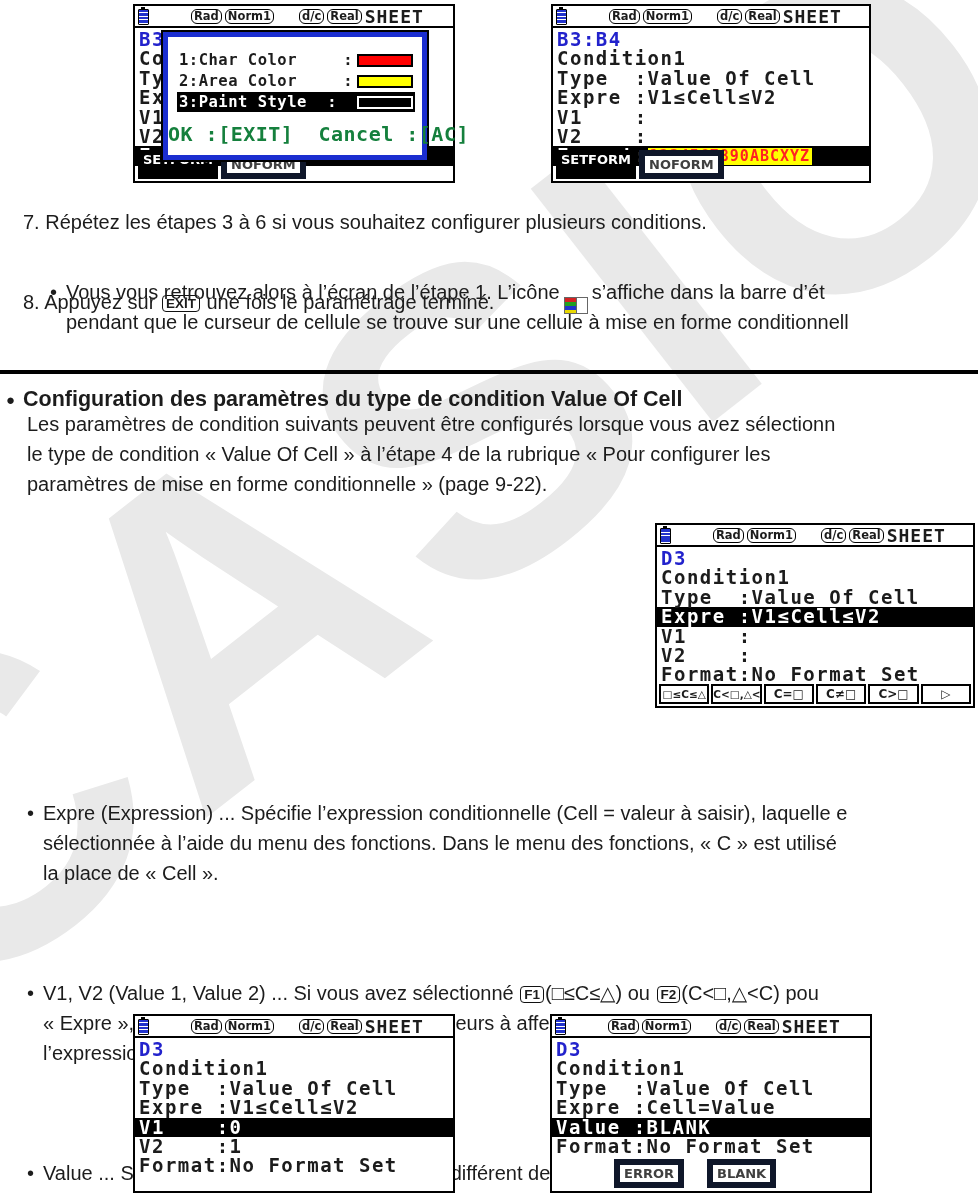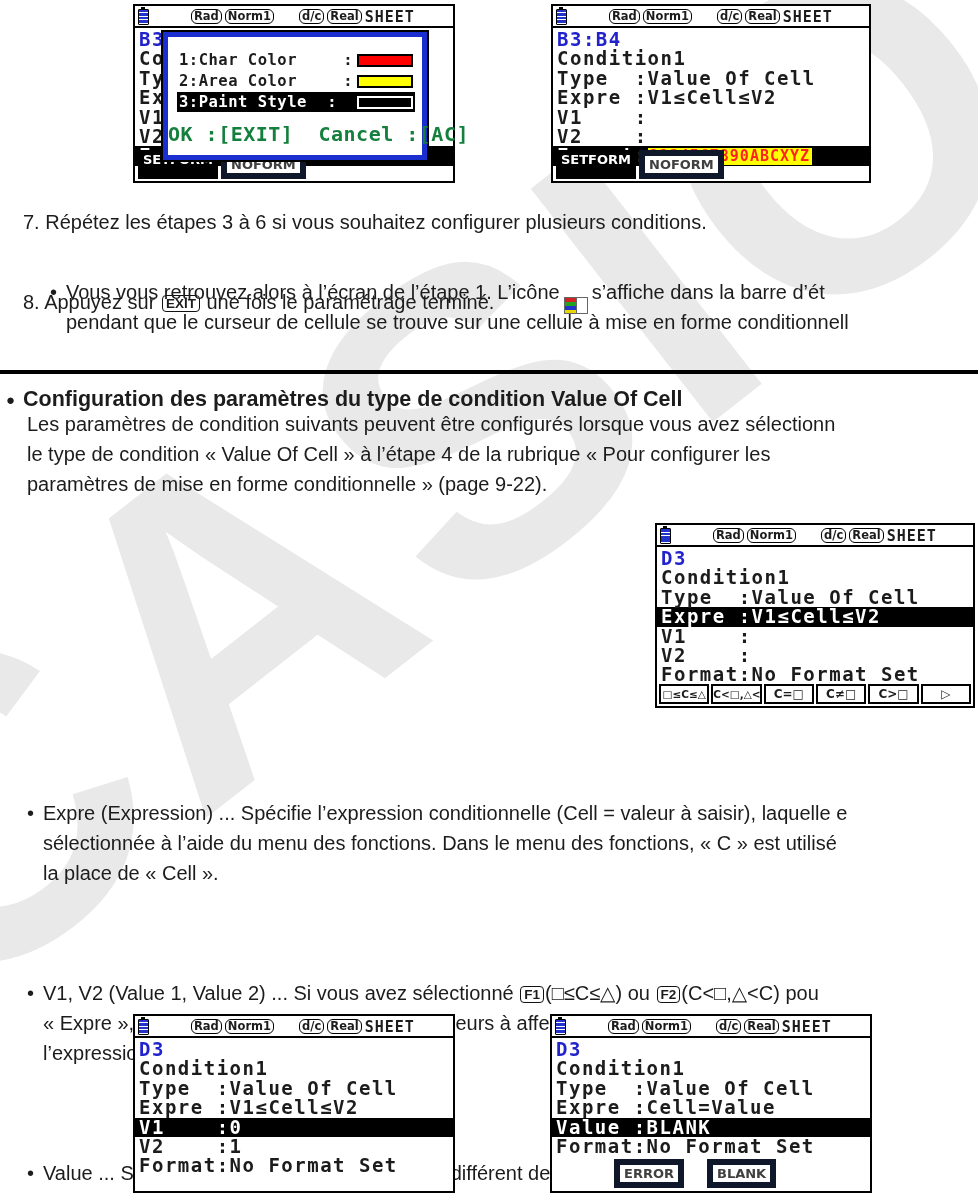--- a/index.html
+++ b/index.html
@@ -41,7 +41,7 @@
         padding:1px 3px 0 3px; box-sizing:border-box; }
   .sb-box { border:1.7px solid #000; border-radius:6px; padding:0 2px; margin-right:3px;
             font-family:"DejaVu Sans",sans-serif; font-weight:bold; font-size:11.5px; line-height:13px; }
-  .sb-app { font-family:"DejaVu Sans Mono",monospace; font-weight:bold; font-size:15px; letter-spacing:1px; }
+  .sb-app { font-family:"DejaVu Sans Mono",monospace; font-weight:bold; font-size:18px; letter-spacing:1px; }
   .sb-sp1 { width:42px; } .sb-sp2 { width:22px; }
   .batt { width:9px; height:14px; border:1.7px solid #000; border-radius:1px; position:relative;
           background:repeating-linear-gradient(180deg,#2233cc 0 2.5px,#fff 2.5px 3.5px); }

